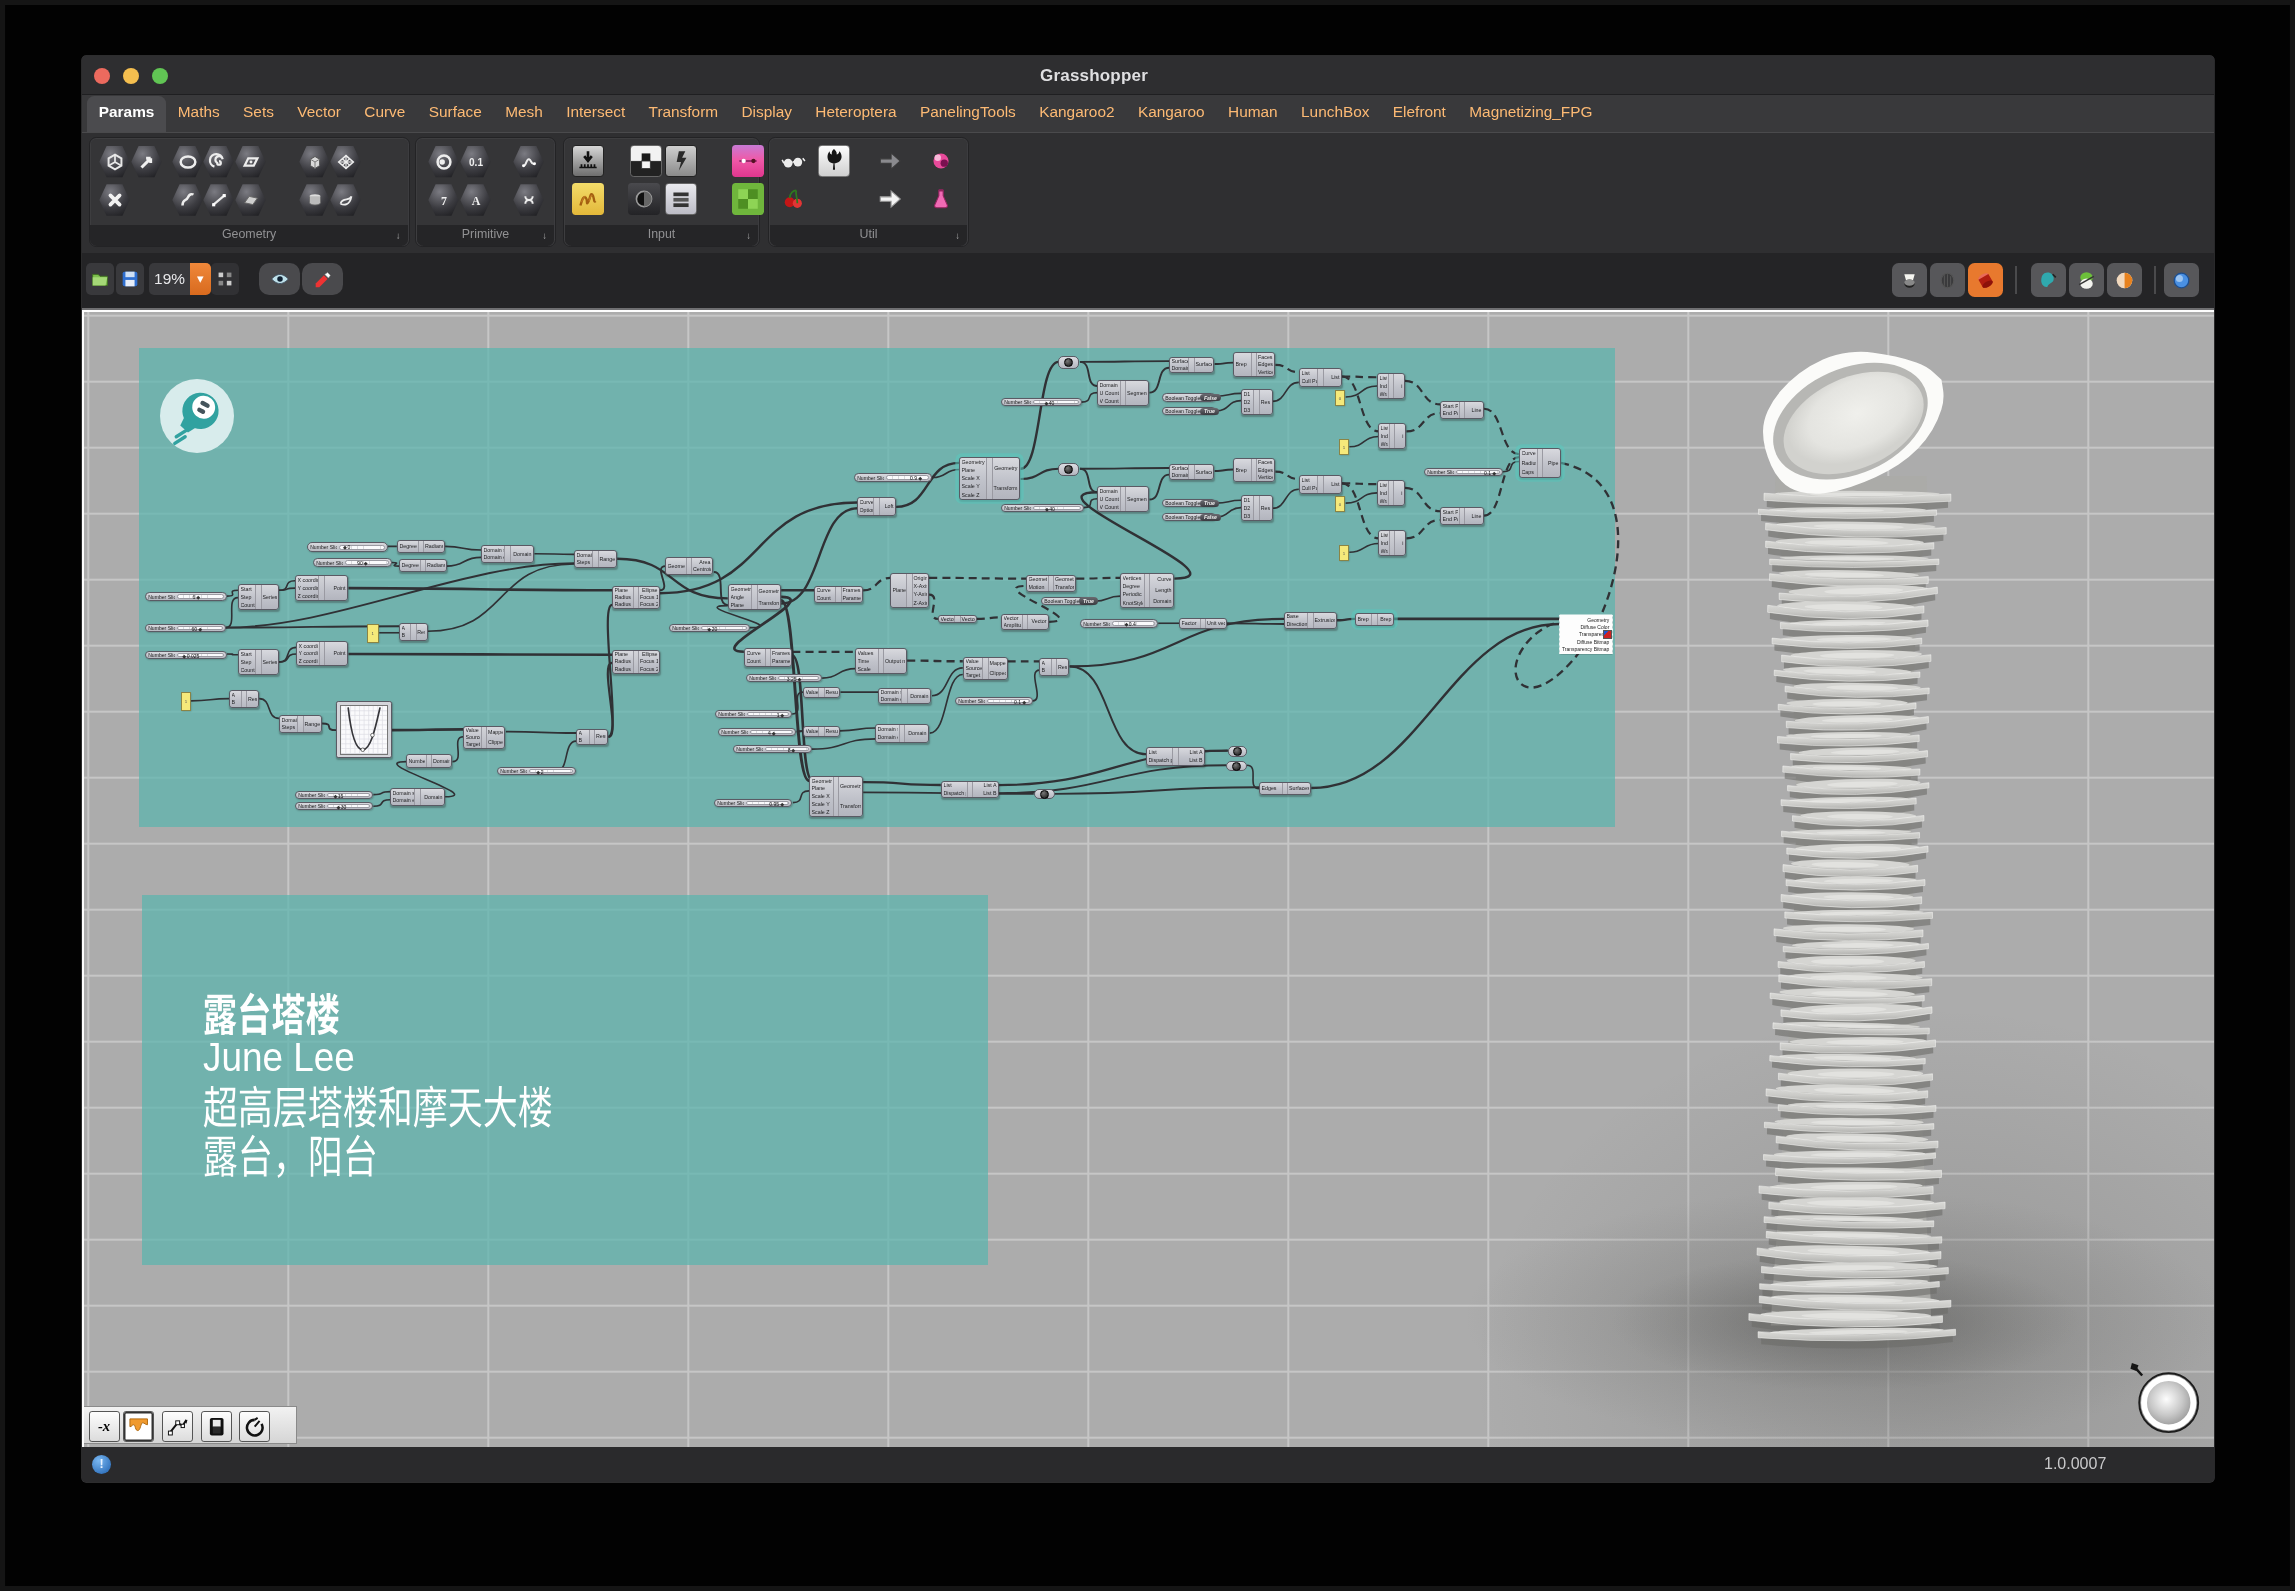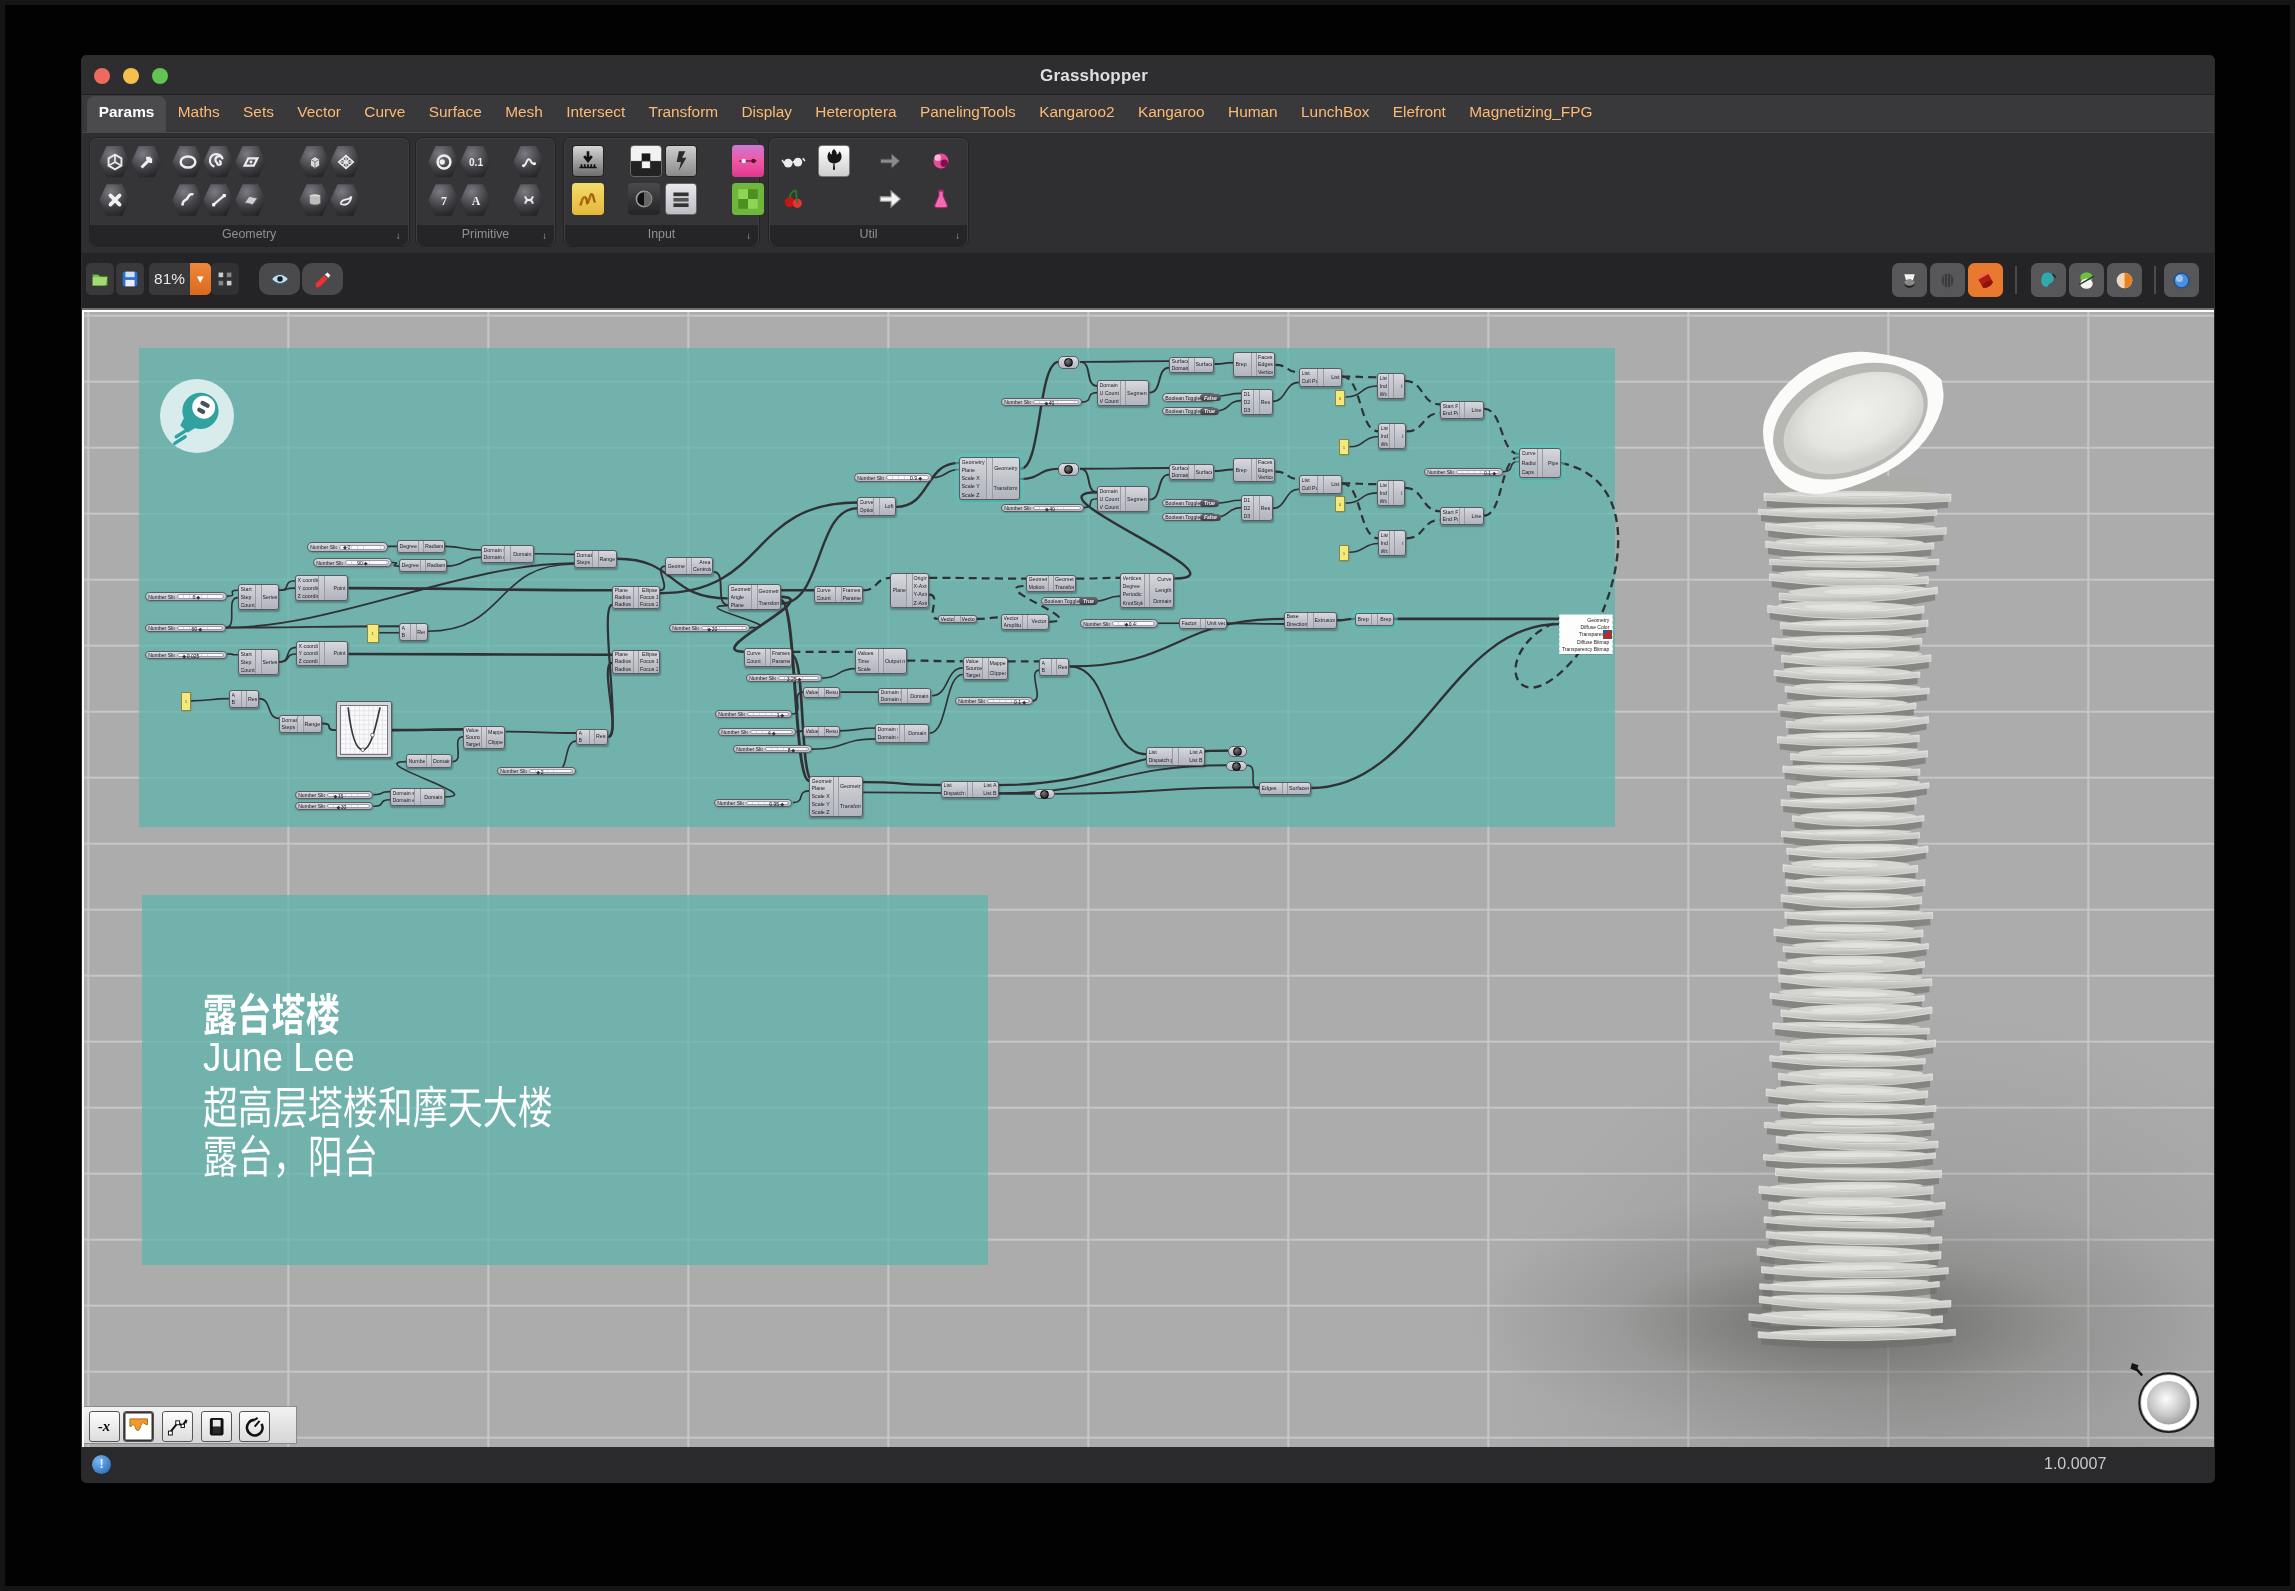--- a/index.html
+++ b/index.html
@@ -303,7 +303,7 @@
             <rect x="7" y="13" width="10" height="7" fill="#e8eef8"></rect>
           </svg>
         </div>
-        <div id="zoombox">81%</div>
+        <div id="zoombox">19%</div>
         <div id="zoomdd">▾</div>
         <div class="tb2i dark" style="left:129px">
           <svg viewBox="0 0 24 24">

